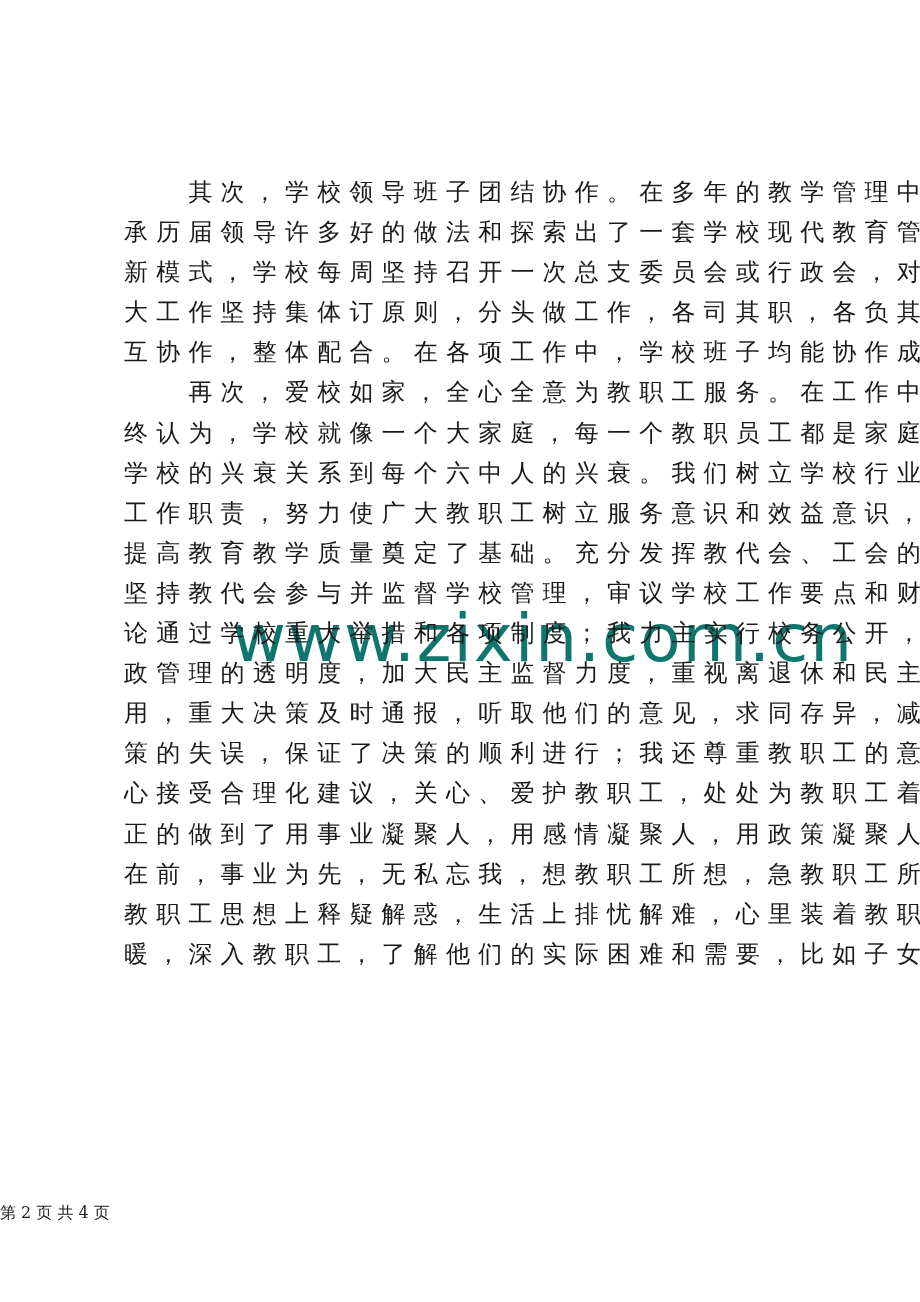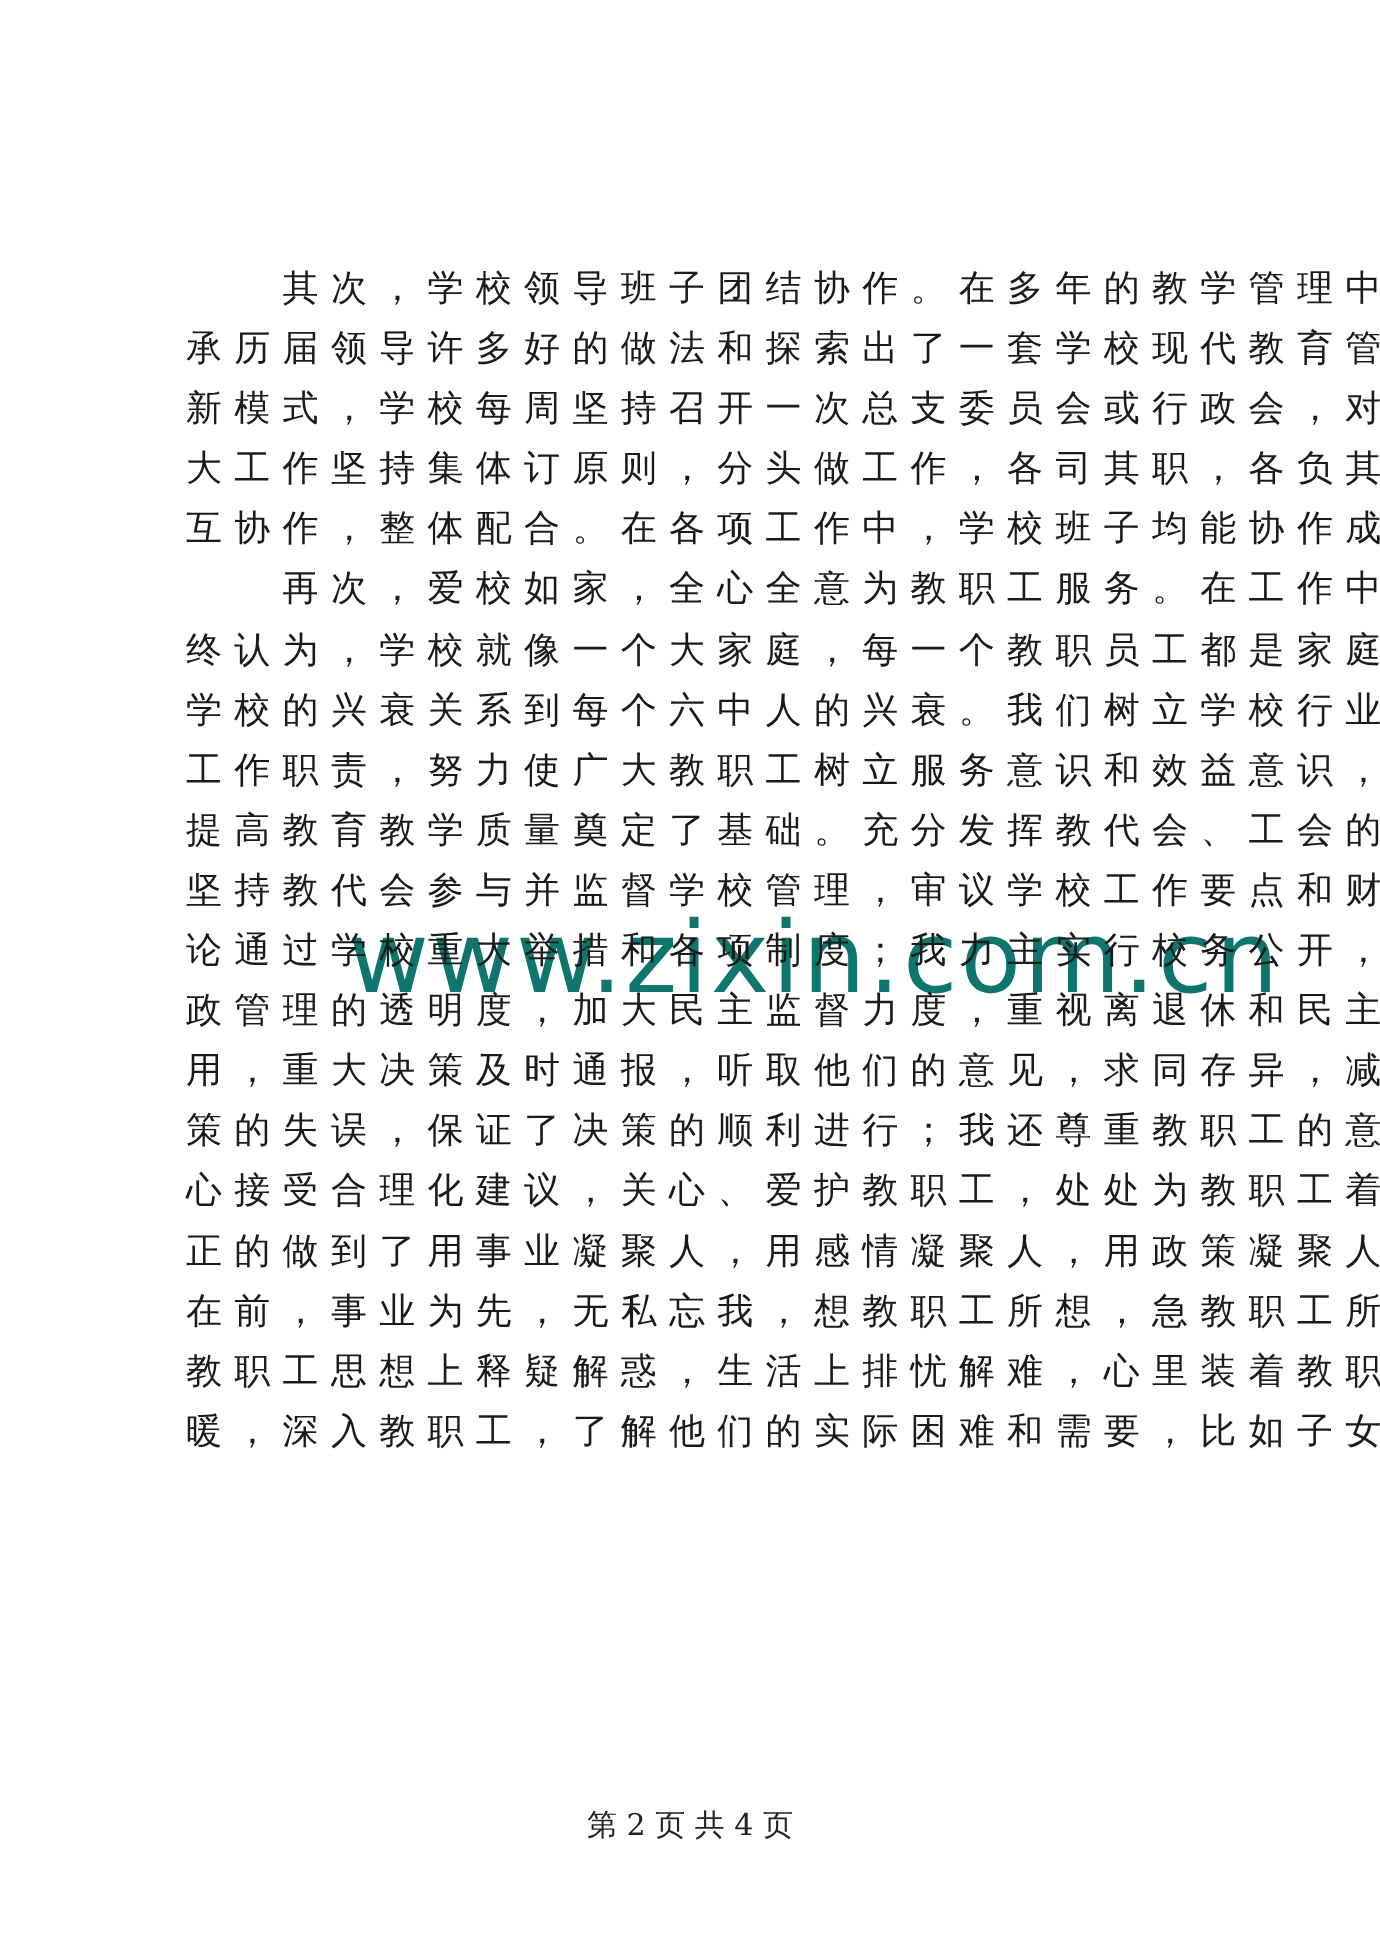--- a/index.html
+++ b/index.html
@@ -12,8 +12,8 @@
   .watermark { position: absolute; left: 232px; top: 600px; font-family: "DejaVu Sans", sans-serif;
                font-size: 66px; color: #0f766e; letter-spacing: 2px; z-index: 0; }
   .body-text { z-index: 1; }
-  .footer { position: absolute; left: 0; width: 920px; top: 1203px; text-align: center;
-            font-size: 20px; color: #222; }
+  .footer { position: absolute; left: 0; width: 920px; top: 1203px; text-align: left;
+            font-size: 16px; color: #222; }
 </style>
 </head>
 <body>

